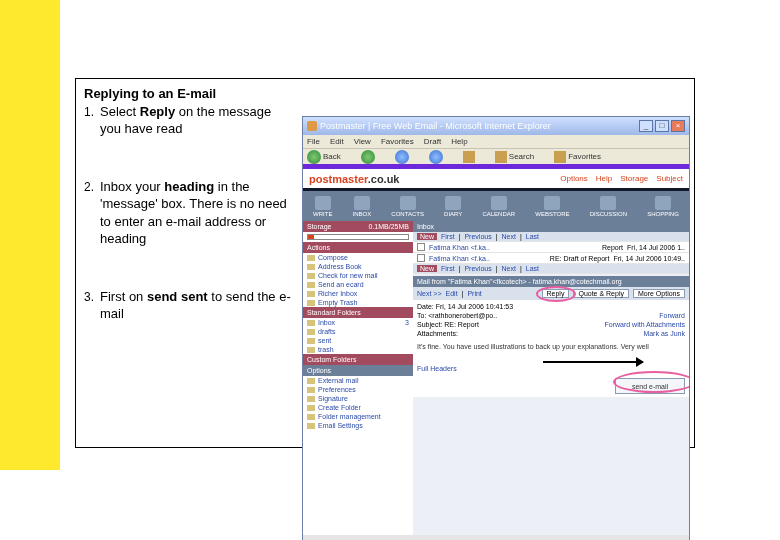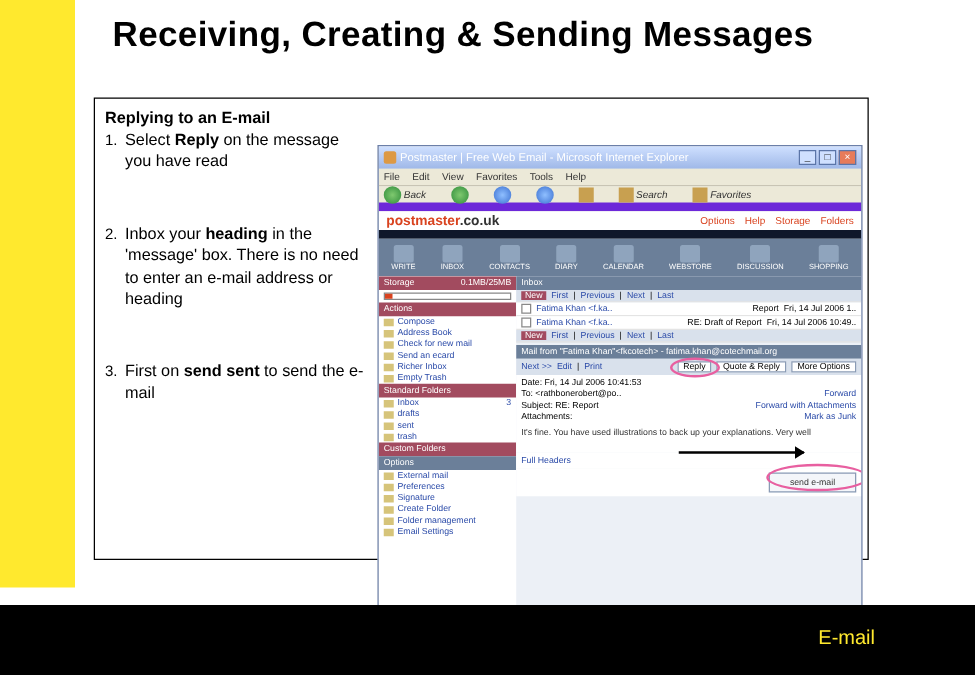--- a/index.html
+++ b/index.html
@@ -74,7 +74,6 @@
 
 <div class="slide">
   <div class="yellow-bar"></div>
-  <h1 class="title">Receiving, Creating &amp; Sending Messages</h1>
 
   <div class="card">
     <div class="left-col">

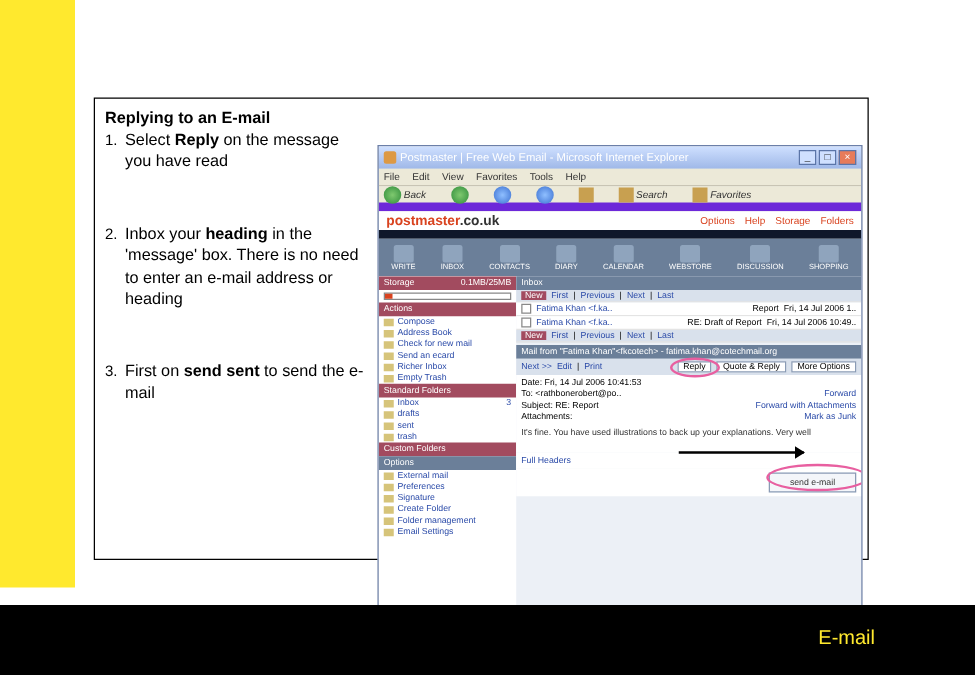--- a/index.html
+++ b/index.html
@@ -118,7 +118,7 @@
         <span>Edit</span>
         <span>View</span>
         <span>Favorites</span>
-        <span>Tools</span>
+        <span>Draft</span>
         <span>Help</span>
       </div>
 

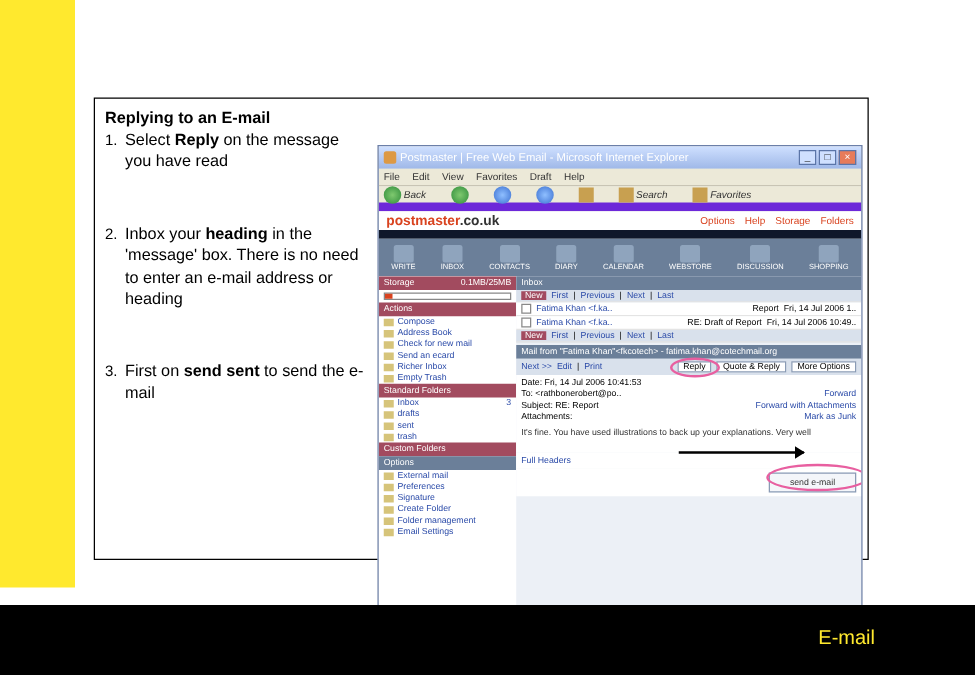--- a/index.html
+++ b/index.html
@@ -22,7 +22,7 @@
   .winbtns span { width: 14px; height: 12px; background: #cfe0ff; border: 1px solid #5b75a8; font-size: 8px; text-align: center; line-height: 10px; color: #333; }
   .winbtns span:last-child { background: #e77b5a; color: #fff; }
   .menu { height: 14px; background: #ece9d8; padding: 0 4px; font-size: 8px; color: #333; display: flex; align-items: center; gap: 10px; border-bottom: 1px solid #c8c4b4; }
-  .tbar { height: 20px; background: #ece9d8; display: flex; align-items: center; padding: 0 4px; gap: 20px; border-bottom: 7px solid #6d28d9; font-style: italic; }
+  .tbar { height: 20px; background: #ece9d8; display: flex; align-items: center; padding: 0 4px; gap: 20px; border-bottom: 5px solid #6d28d9; }
   .tbar .btn { display: flex; align-items: center; gap: 2px; font-size: 8px; color: #333; }
   .tbar .btn .circ { width: 14px; height: 14px; border-radius: 50%; background: radial-gradient(#7fc96f,#2e8b3a); }
   .tbar .btn .circ.blue { background: radial-gradient(#8fbfff,#3a6fd0); }

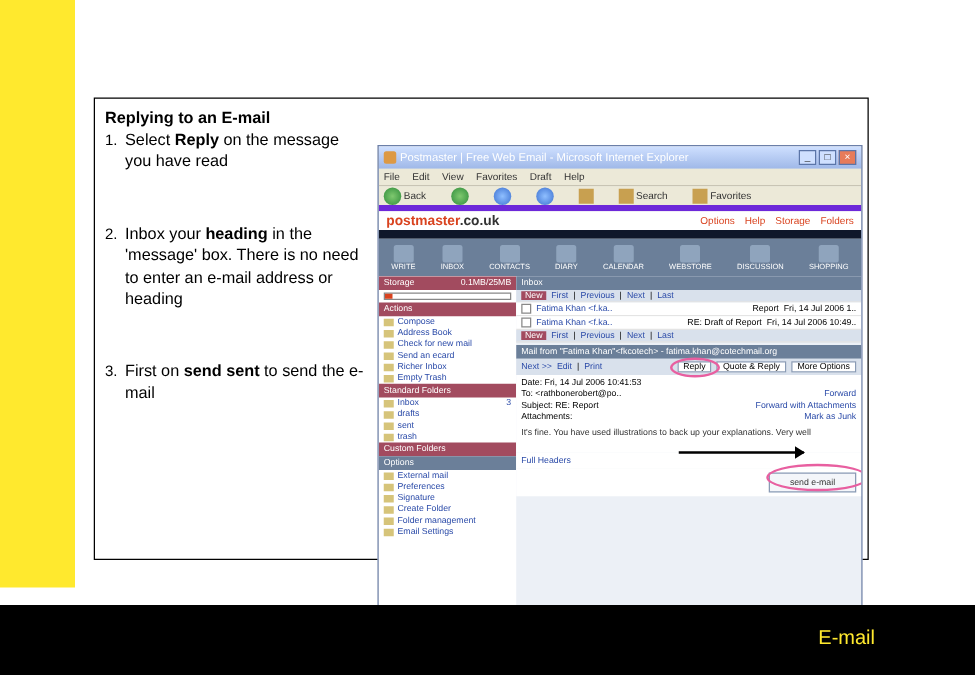--- a/index.html
+++ b/index.html
@@ -34,7 +34,7 @@
   .gbar .gi { width: 80px; height: 13px; background: #fff; border: 1px solid #7f9db9; }
   
   .web { position: relative; height: calc(100% - 18px - 14px - 20px - 18px - 18px); background: #fff; }
-  .brand { height: 22px; display: flex; align-items: center; padding: 0 6px; border-bottom: 7px solid #0f172a; }
+  .brand { height: 22px; display: flex; align-items: center; padding: 0 6px; border-bottom: 3px solid #0f172a; }
   .brand .logo { font-size: 11px; font-weight: bold; }
   .brand .logo .o { color: #d9431f; }
   .brand .logo .b { color: #333; }

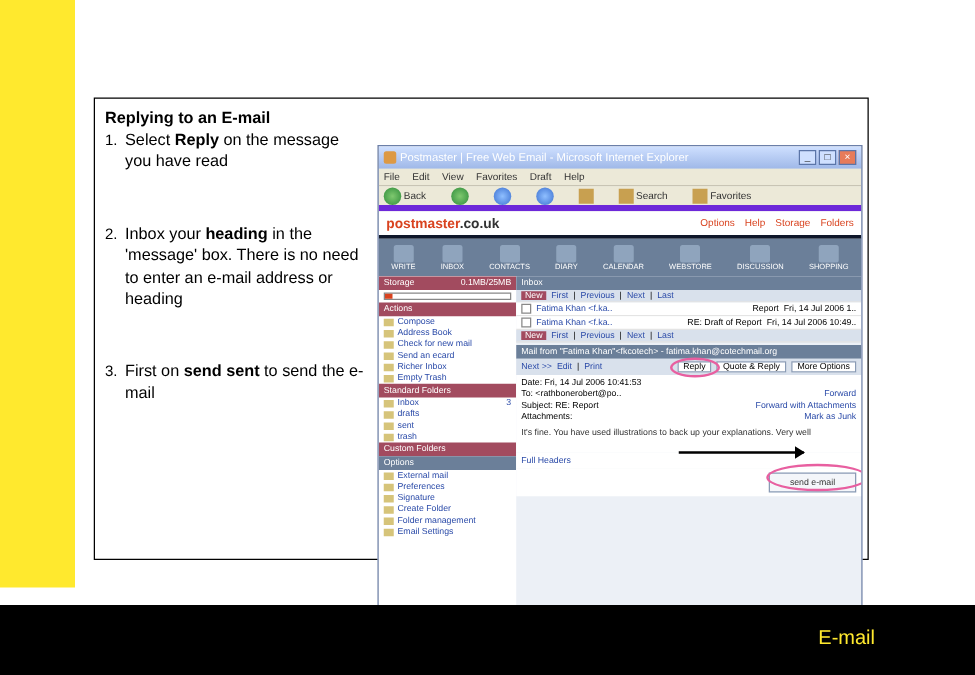--- a/index.html
+++ b/index.html
@@ -158,7 +158,7 @@
             <span>Options</span>
             <span>Help</span>
             <span>Storage</span>
-            <span>Folders</span>
+            <span>Subject</span>
           </div>
         </div>
         <div class="icons">

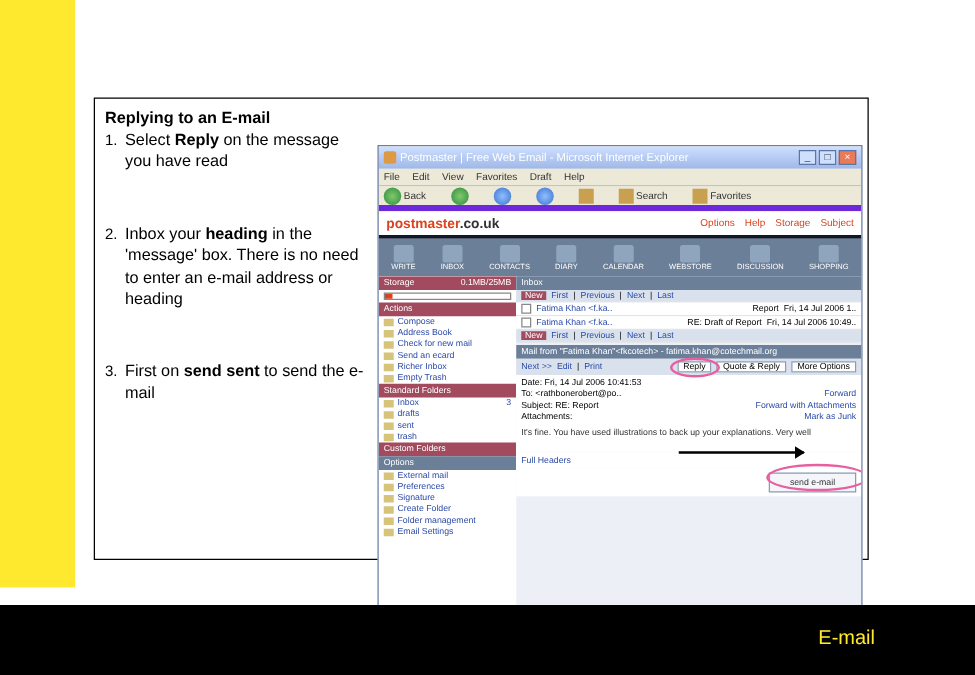--- a/index.html
+++ b/index.html
@@ -320,9 +320,6 @@
     </div>
   </div>
 
-  <div class="footer">
-    <div class="lbl">E-mail</div>
-  </div>
 </div>
 
 </body></html>

